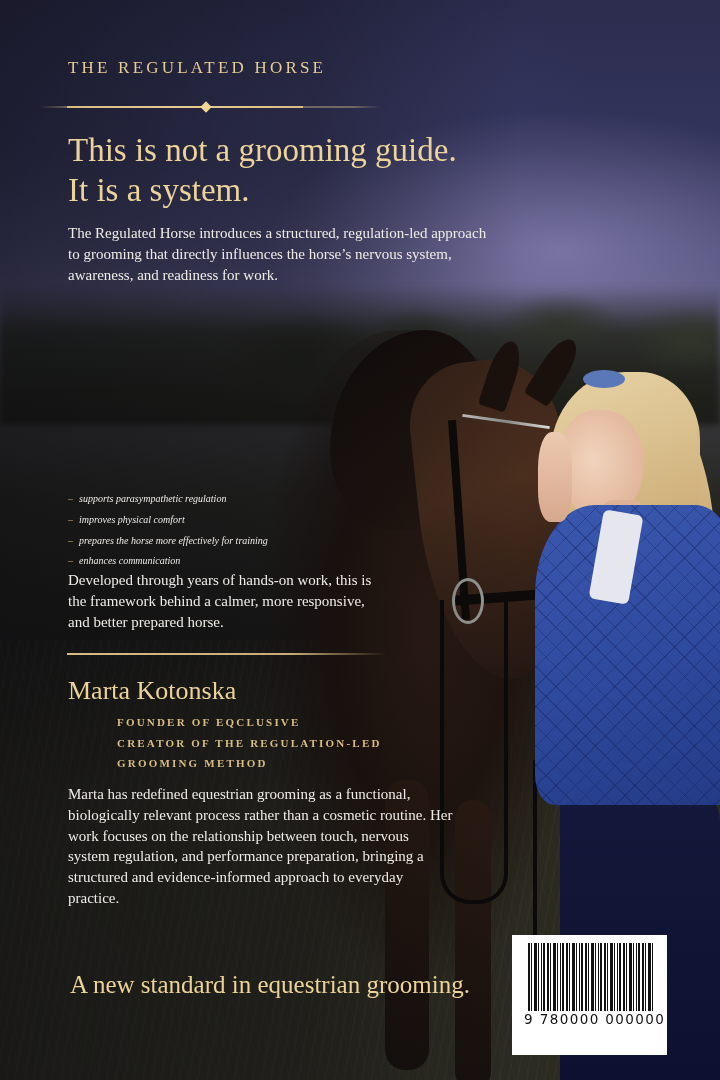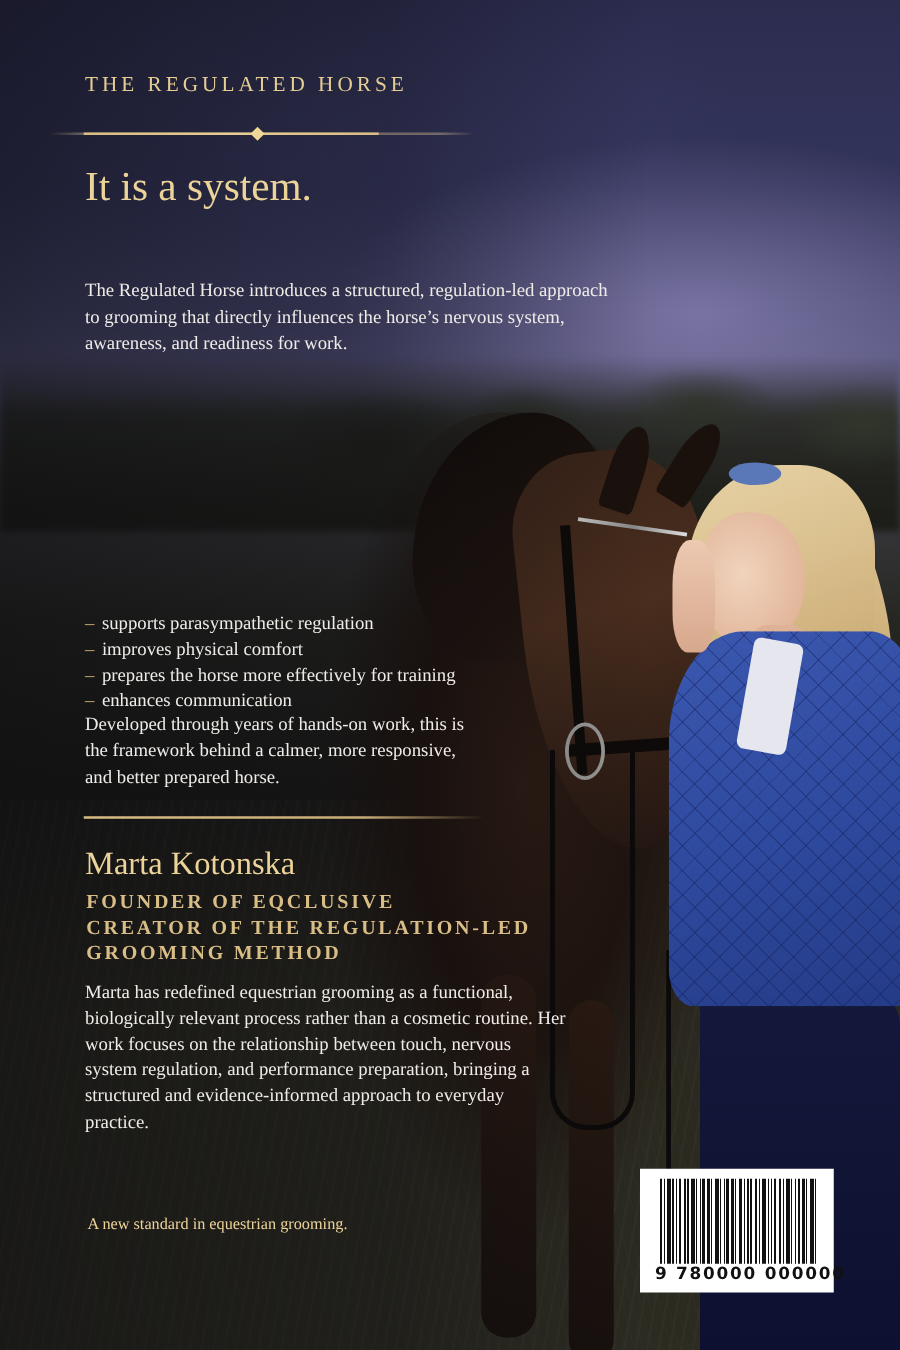--- a/index.html
+++ b/index.html
@@ -218,6 +218,7 @@
   </div>
 
   <div class="headline">
+    <span class="l1">This is not a grooming guide.</span>
     <span class="l2">It is a system.</span>
   </div>
 

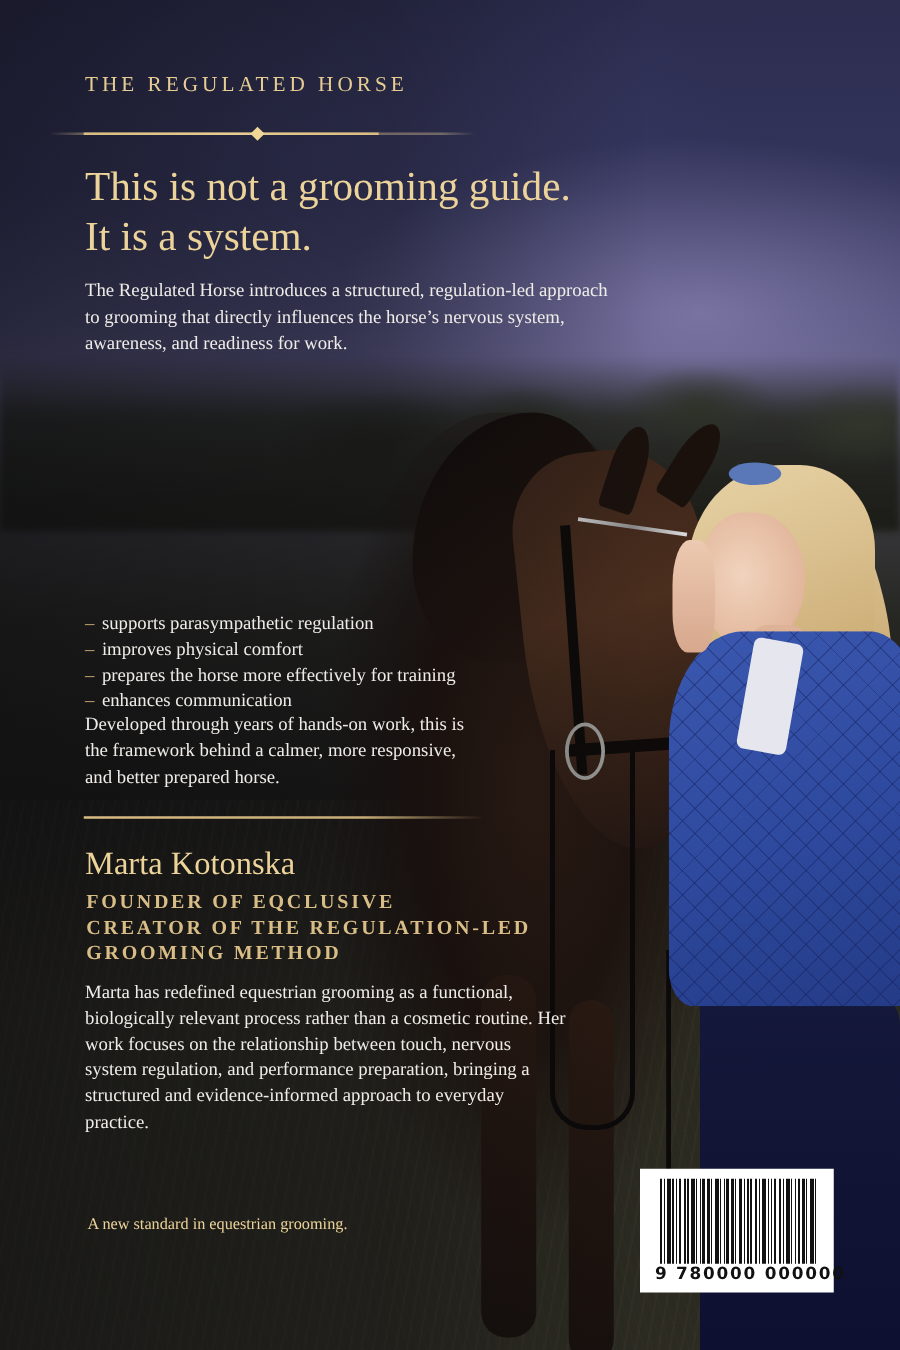--- a/index.html
+++ b/index.html
@@ -137,7 +137,7 @@
   .p2 { top: 326px; }
   .p3 { top: 449px; }
   .bullets { position: absolute; left: 68px; top: 489px; margin: 0; padding: 0; list-style: none; }
-  .bullets li { color: #efece8; font-size: 15px; line-height: 20.8px; white-space: nowrap; }
+  .bullets li { color: #efece8; font-size: 10px; line-height: 20.8px; white-space: nowrap; font-style: italic; }
   .bullets .dash { color: #c9ab74; margin-right: 6px; }
   .p4 { top: 570px; }
   .divider {

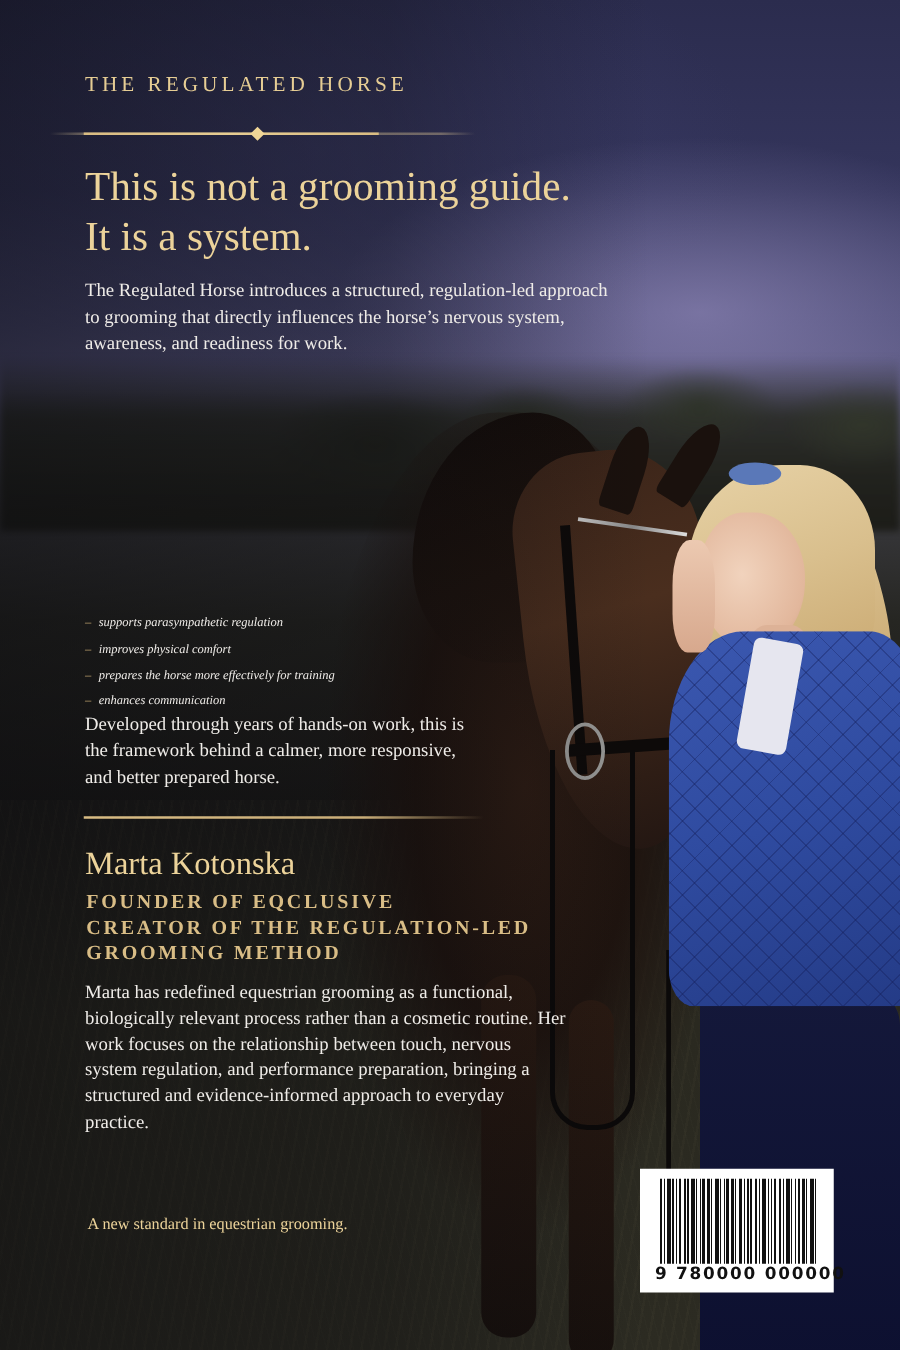--- a/index.html
+++ b/index.html
@@ -150,7 +150,7 @@
   }
   .author-roles { position: absolute; left: 69px; top: 712px; }
   .author-roles div {
-    color: #d9bd86; font-size: 16px; letter-spacing: 2.2px; line-height: 20.5px; font-weight: bold;
+    color: #d9bd86; font-size: 11px; letter-spacing: 2.2px; line-height: 20.5px; font-weight: bold; margin-left: 48px;
   }
   .bio { top: 784px; }
   .tagline {

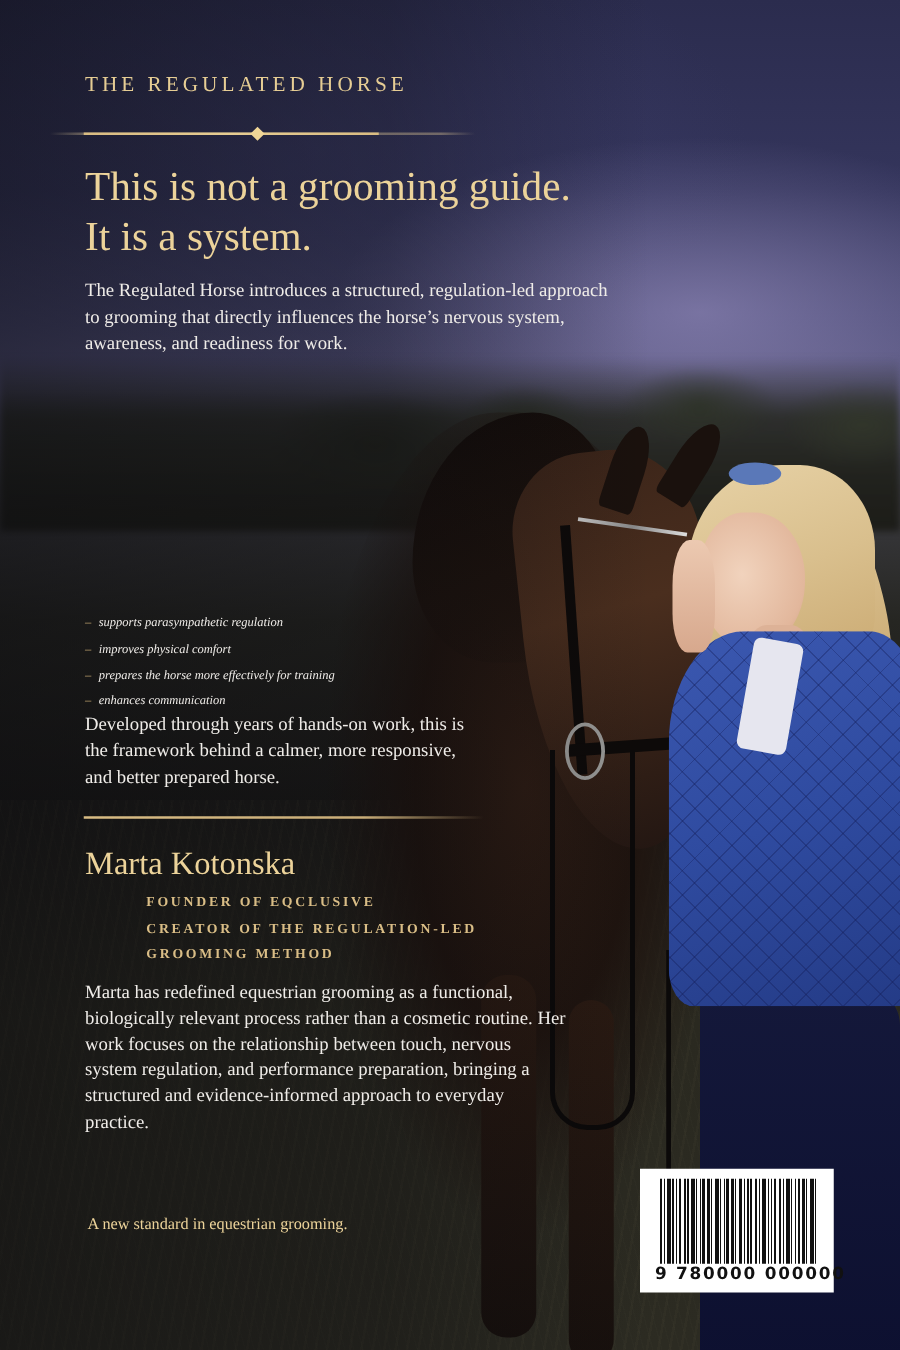--- a/index.html
+++ b/index.html
@@ -155,7 +155,7 @@
   .bio { top: 784px; }
   .tagline {
     position: absolute; left: 70px; top: 971px;
-    color: #ecd39a; font-size: 13px;
+    color: #ecd39a; font-size: 25px;
   }
 
   

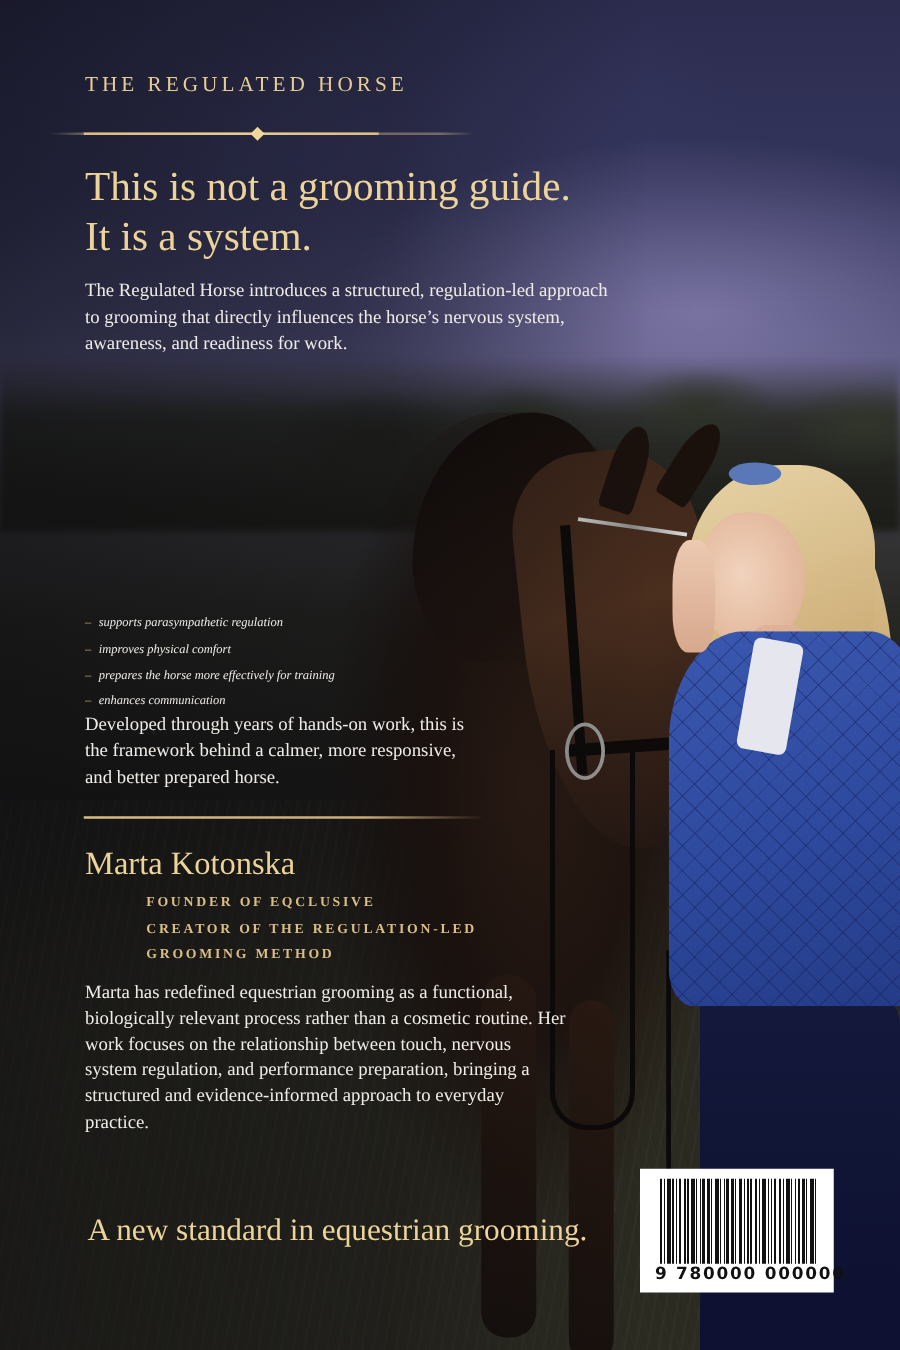--- a/index.html
+++ b/index.html
@@ -160,8 +160,8 @@
 
   
   .barcode {
-    position: absolute; left: 512px; top: 935px; width: 155px; height: 99px;
-    background: #ffffff; box-sizing: border-box; padding: 8px 12px 0 12px; font-weight: bold;
+    position: absolute; left: 512px; top: 935px; width: 155px; height: 120px;
+    background: #ffffff; box-sizing: border-box; padding: 8px 12px 0 12px;
   }
   .barcode .bars {
     height: 68px; margin-left: 4px; margin-right: 0;

